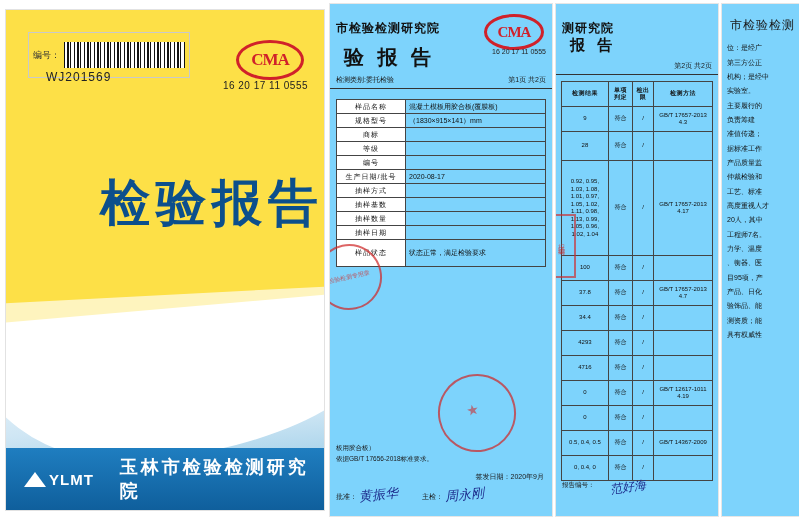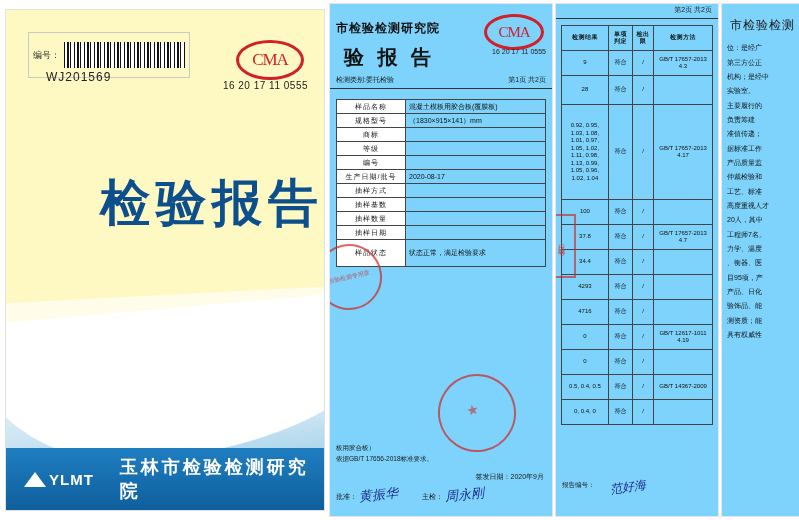--- a/index.html
+++ b/index.html
@@ -71,7 +71,7 @@
   .ma-oval{
     width:62px;height:34px;border:3px solid #d0212a;border-radius:50%;
     display:flex;align-items:center;justify-content:center;
-    color:#d0212a;font-weight:normal;font-size:17px;letter-spacing:-1px;
+    color:#d0212a;font-weight:bold;font-size:17px;letter-spacing:-1px;
     font-family:"Liberation Serif", serif;
   }
   .ma-code{

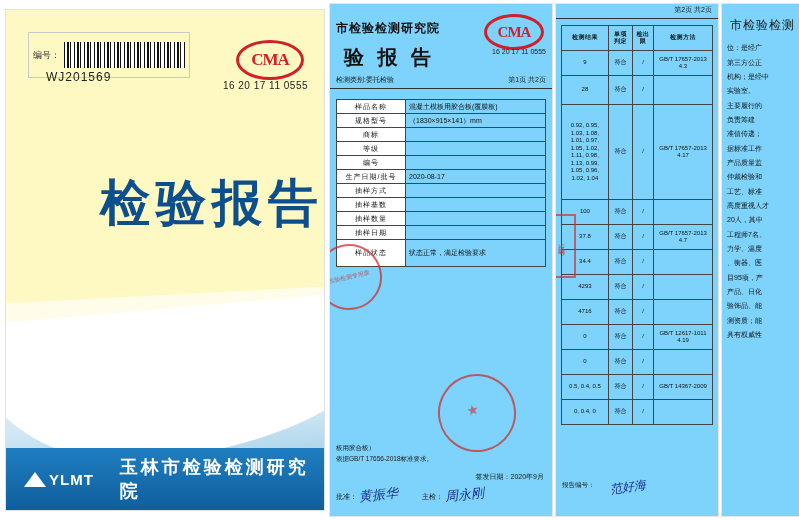--- a/index.html
+++ b/index.html
@@ -293,6 +293,10 @@
   </div>
 
   <div class="page p3">
+    <div class="p-head" style="height:56px">
+      <div class="p-head-cn">测研究院</div>
+      <div class="p-head-title" style="top:32px;font-size:15px">报 告</div>
+    </div>
     <div class="p-sub">
       <span class="p-sub-right">第2页 共2页</span>
     </div>

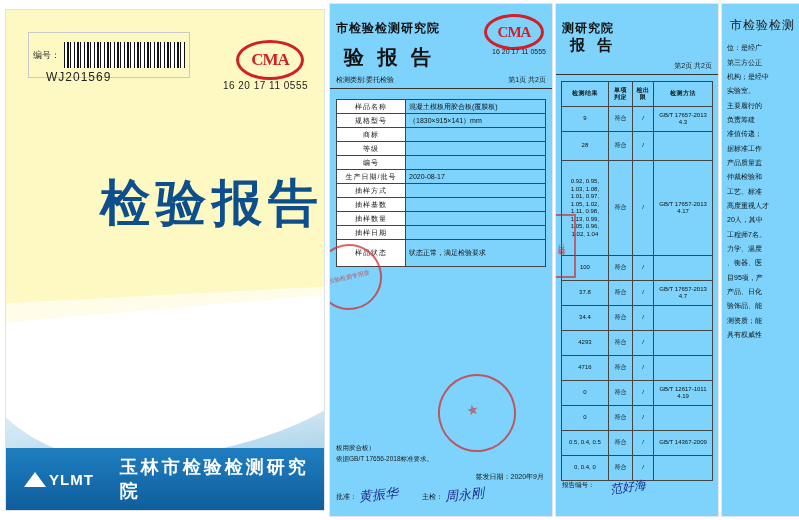--- a/index.html
+++ b/index.html
@@ -14,7 +14,7 @@
   
   .cover{
     position:absolute;left:6px;top:10px;width:318px;height:500px;
-    background:#fef9c3;
+    background:#fde047;
     box-shadow:0 0 0 1px #e2e2e2;
     overflow:hidden;
   }

